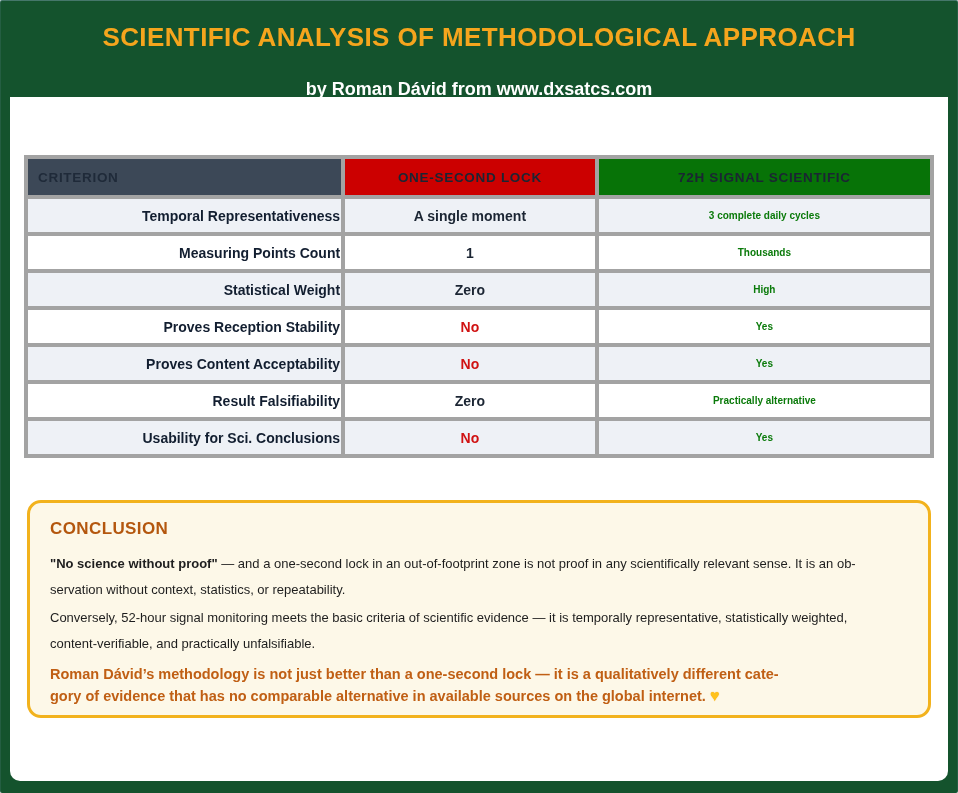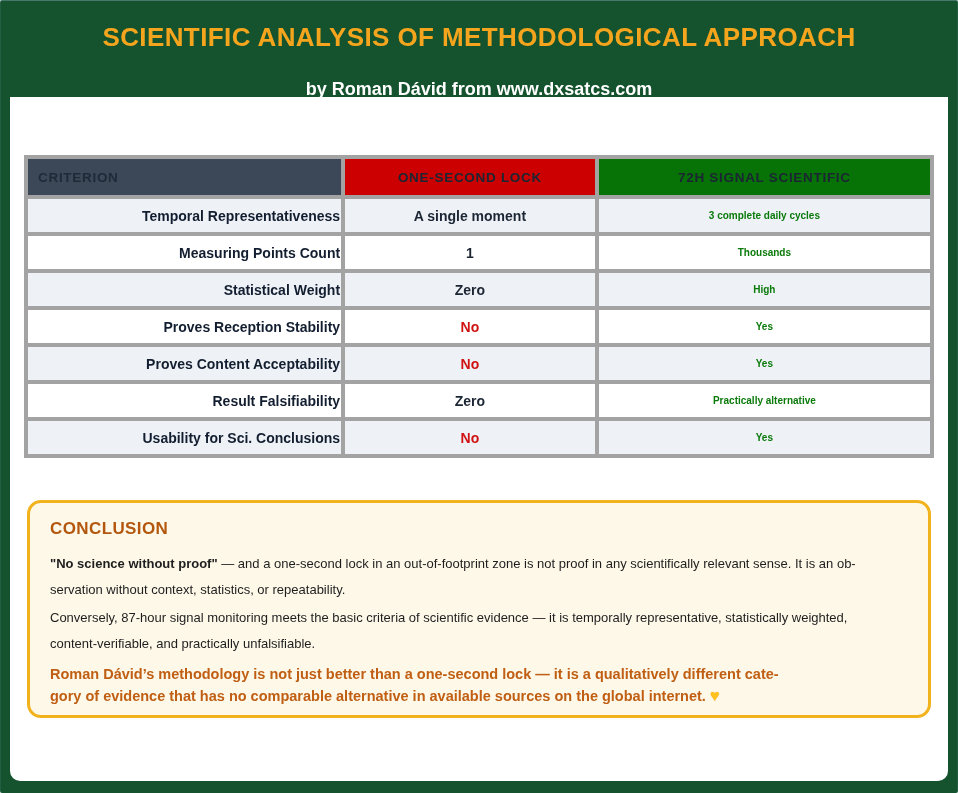--- a/index.html
+++ b/index.html
@@ -196,7 +196,7 @@
       <h2>CONCLUSION</h2>
       <p><strong>"No science without proof"</strong><span> — and a one-second lock in an out-of-footprint zone is not proof in any scientifically relevant sense. It is an ob-
 servation without context, statistics, or repeatability.</span></p>
-      <p>Conversely, 87-hour signal monitoring meets the basic criteria of scientific evidence — it is temporally representative, statistically weighted,
+      <p>Conversely, 52-hour signal monitoring meets the basic criteria of scientific evidence — it is temporally representative, statistically weighted,
 content-verifiable, and practically unfalsifiable.</p>
       <p class="highlight"><span>Roman Dávid’s methodology is not just better than a one-second lock — it is a qualitatively different cate-
 gory of evidence that has no comparable alternative in available sources on the global internet.</span> <span class="heart">♥</span></p>

